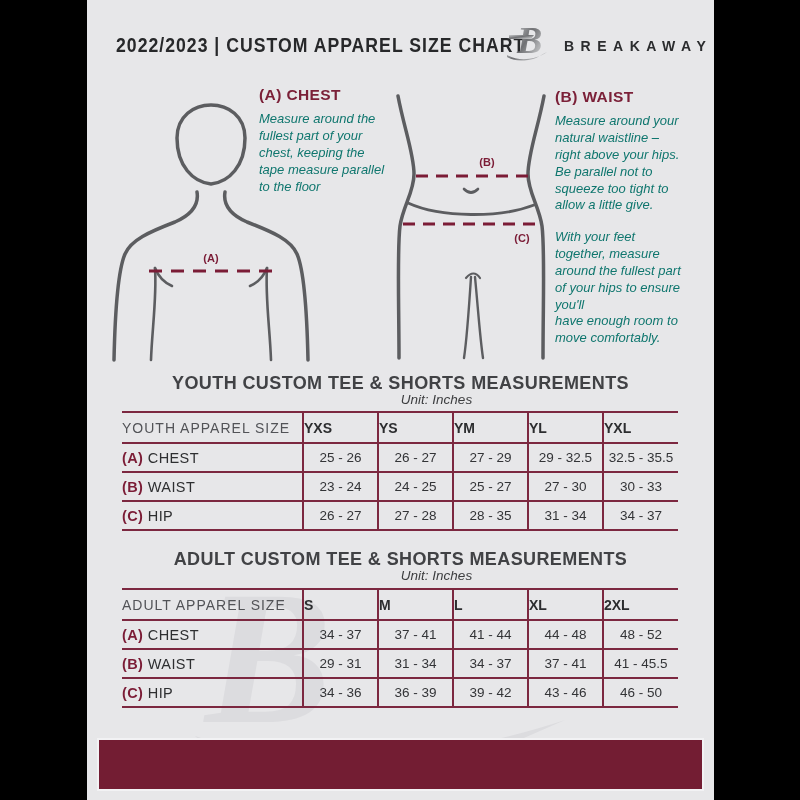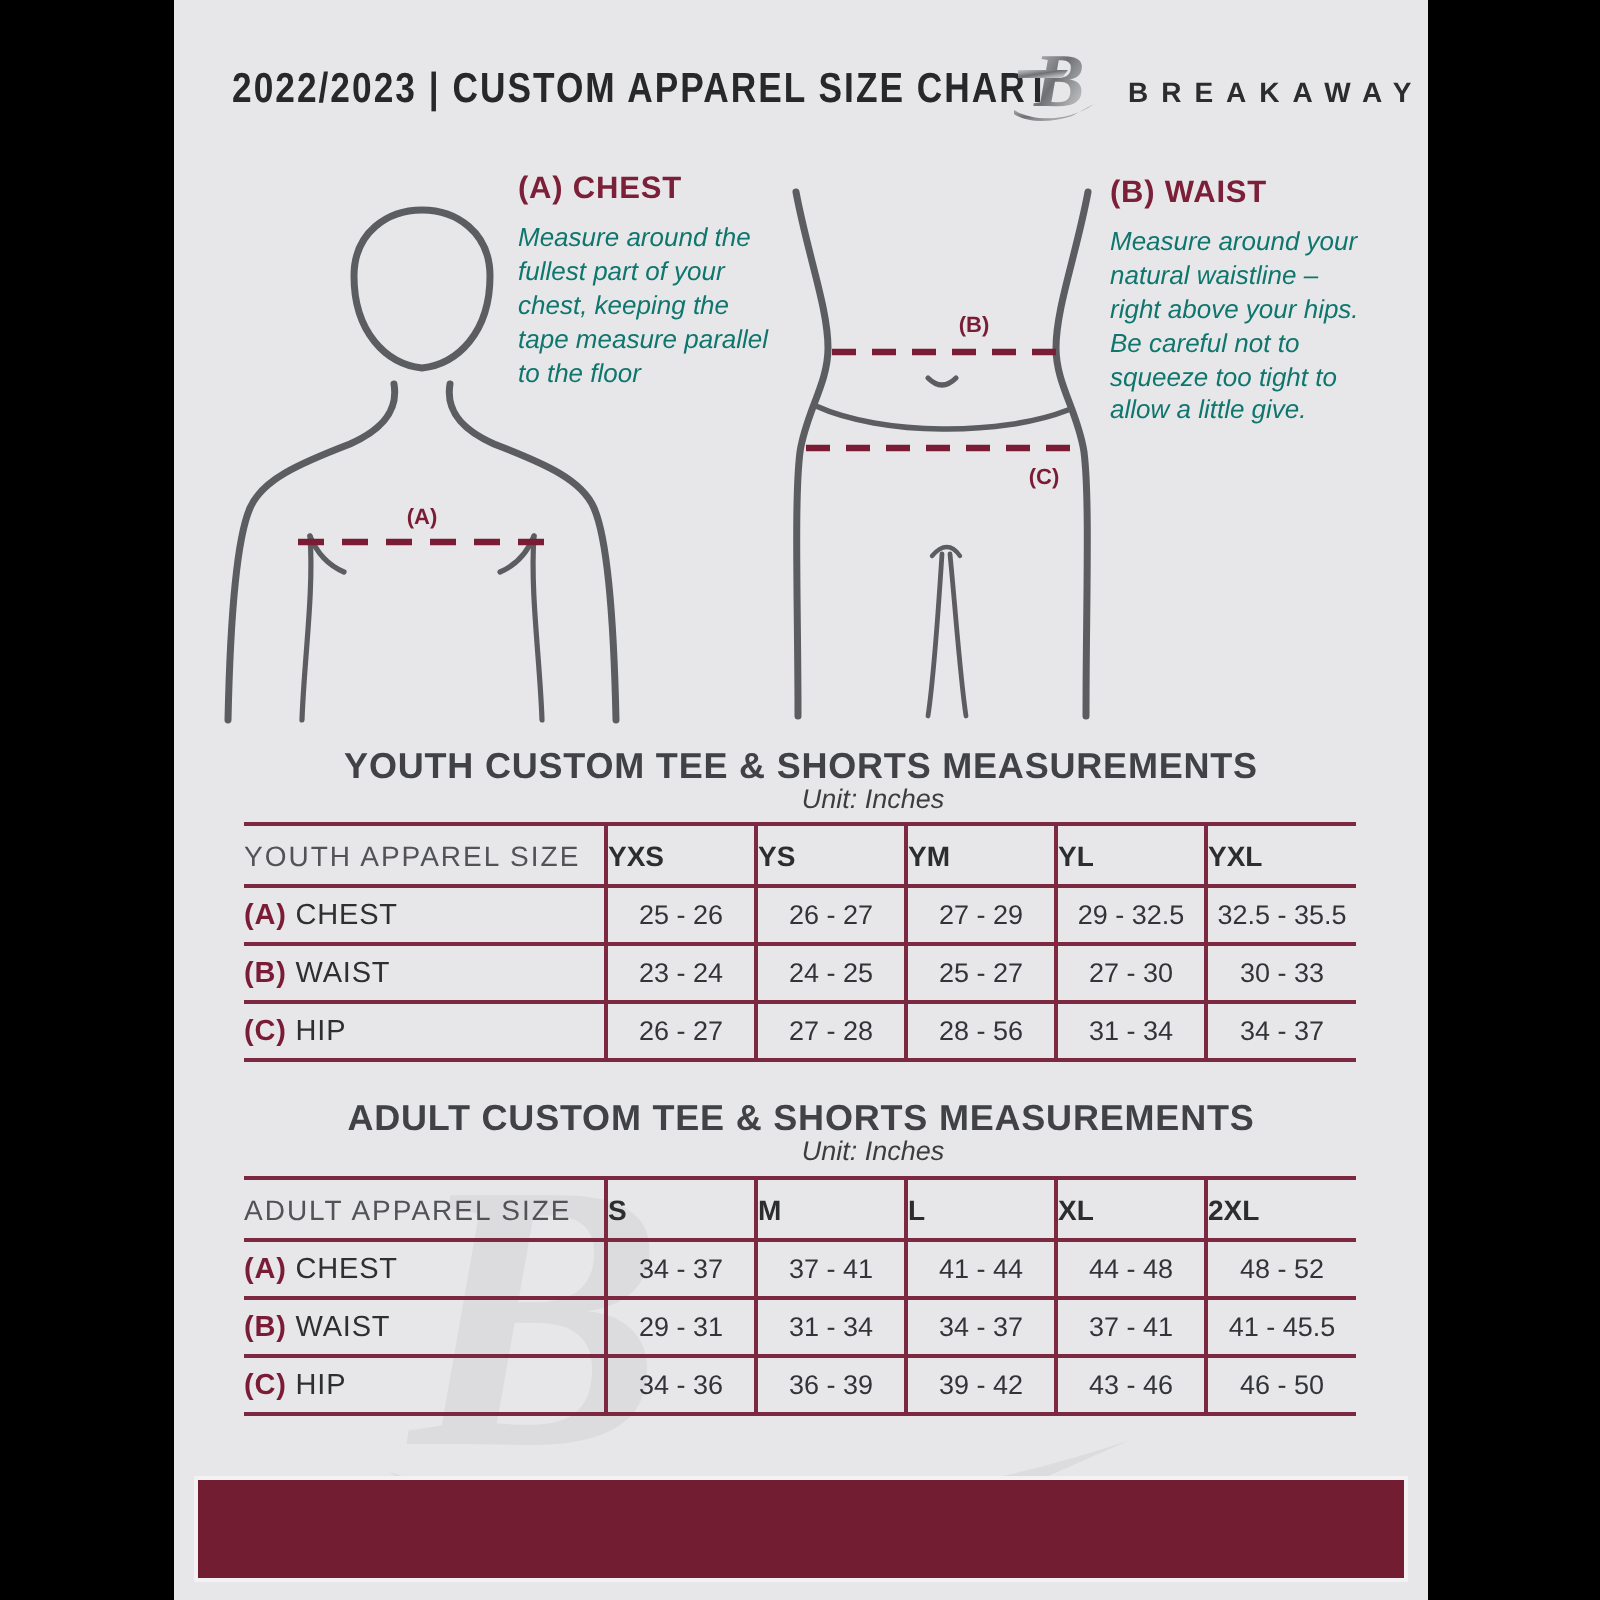--- a/index.html
+++ b/index.html
@@ -157,7 +157,7 @@
       <div class="guide-desc">Measure around your
 natural waistline –
 right above your hips.
-Be careful not to
+Be parallel not to
 squeeze too tight to
 allow a little give.</div>
     </div>

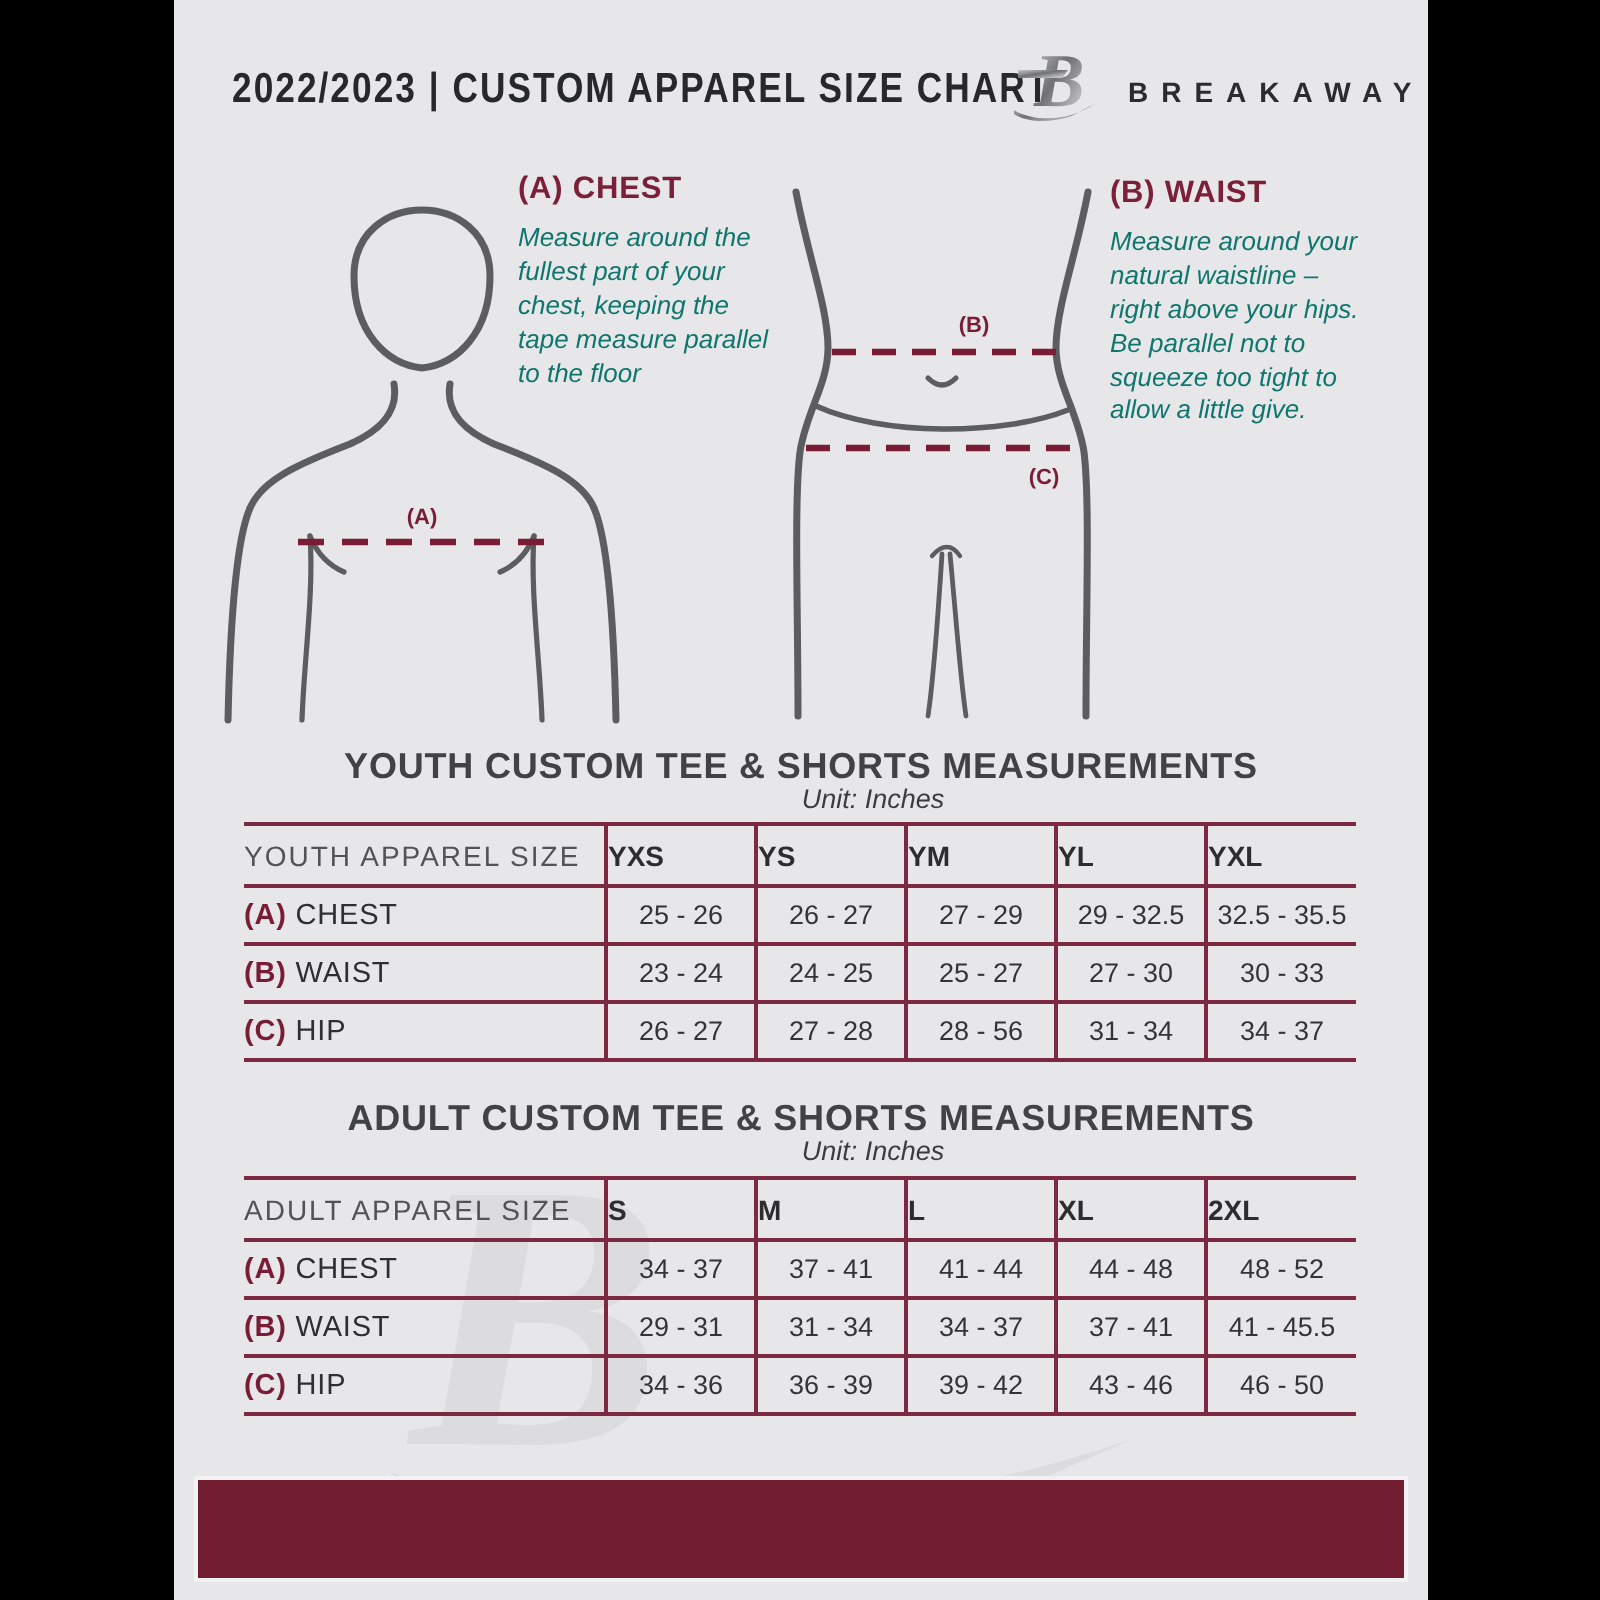--- a/index.html
+++ b/index.html
@@ -163,6 +163,13 @@
     </div>
 
     <div class="guide guide-c">
+      <div class="guide-desc">With your feet
+together, measure
+around the fullest part
+of your hips to ensure
+you'll
+have enough room to
+move comfortably.</div>
     </div>
 
     <div class="sec-title youth-title">YOUTH CUSTOM TEE &amp; SHORTS MEASUREMENTS</div>

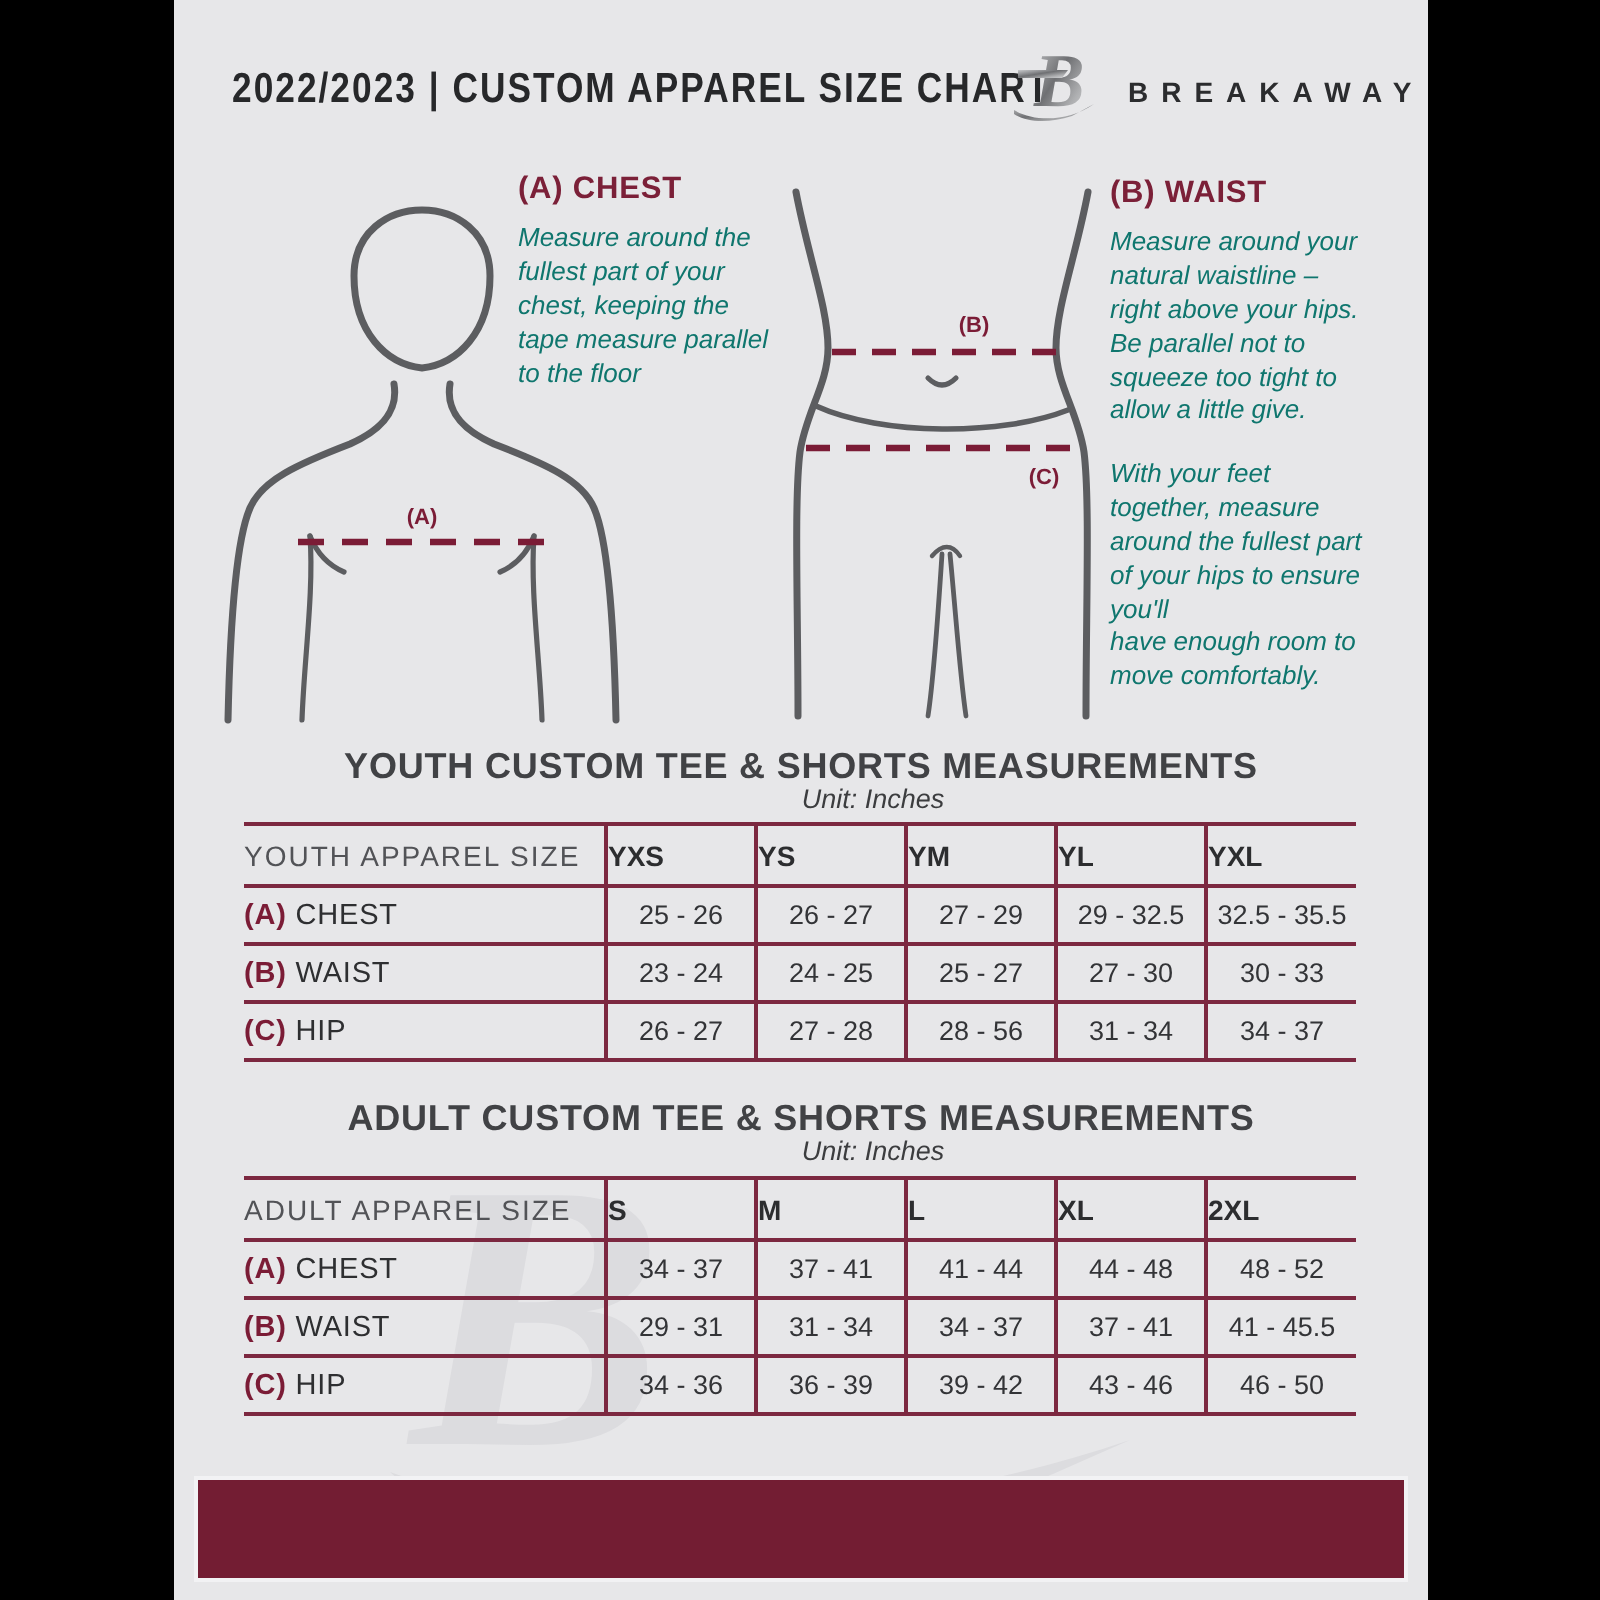--- a/index.html
+++ b/index.html
@@ -215,7 +215,7 @@
           <td class="td-rowlabel"><span class="prefix">(C)</span> <span>HIP</span></td>
           <td class="td-val">26 - 27</td>
           <td class="td-val">27 - 28</td>
-          <td class="td-val">28 - 56</td>
+          <td class="td-val">28 - 35</td>
           <td class="td-val">31 - 34</td>
           <td class="td-val">34 - 37</td>
         </tr>

